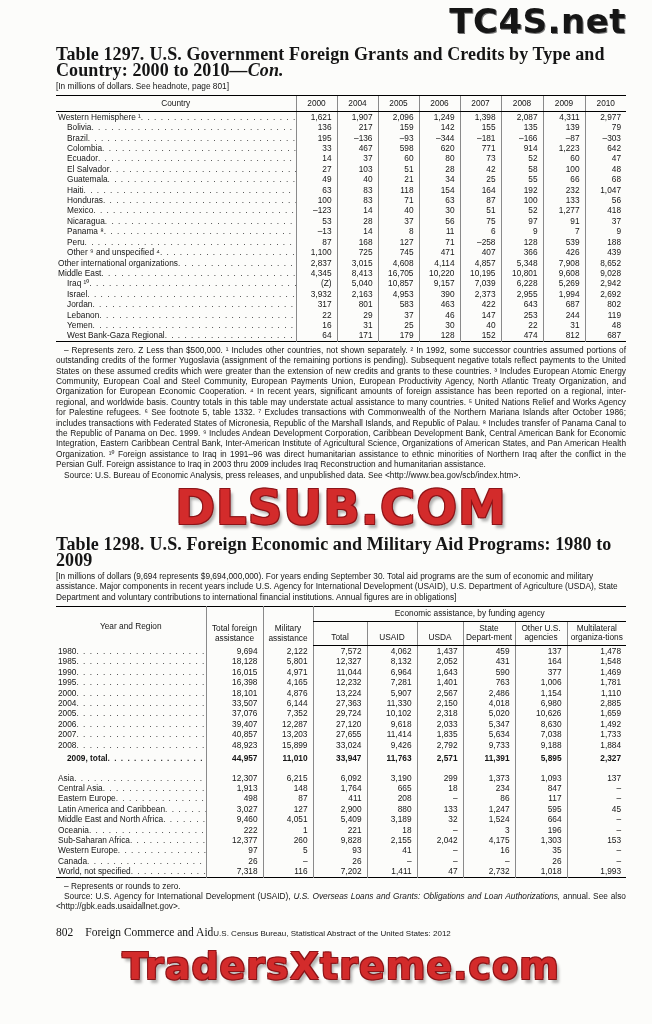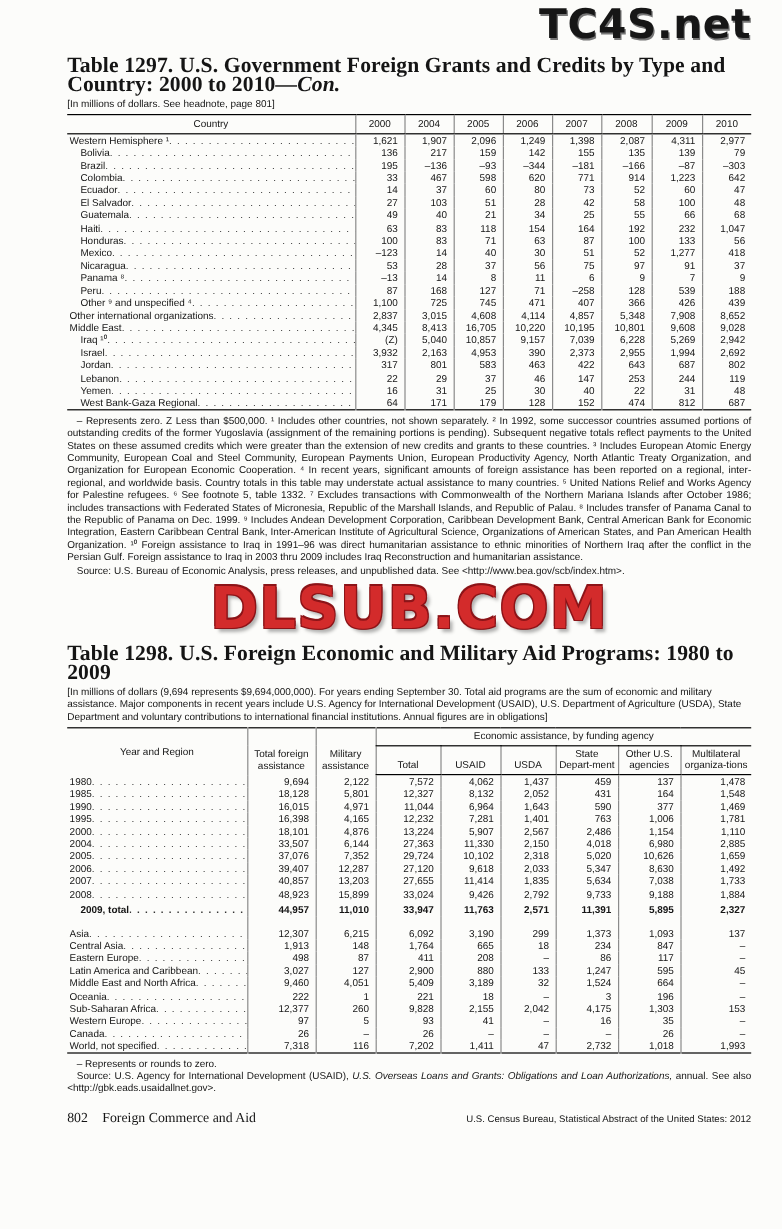--- a/index.html
+++ b/index.html
@@ -50,7 +50,7 @@
   .t1298 .c-region{vertical-align:middle}
 
   
-  .pagefooter{display:flex;align-items:baseline;justify-content:space-between;margin-top:14px}
+  .pagefooter{display:flex;align-items:baseline;justify-content:flex-start;margin-top:14px}
   .pf-left{font-family:"Liberation Serif",serif;font-size:11.5px}
   .pnum{margin-right:12px}
   .pf-right{font-size:8px}

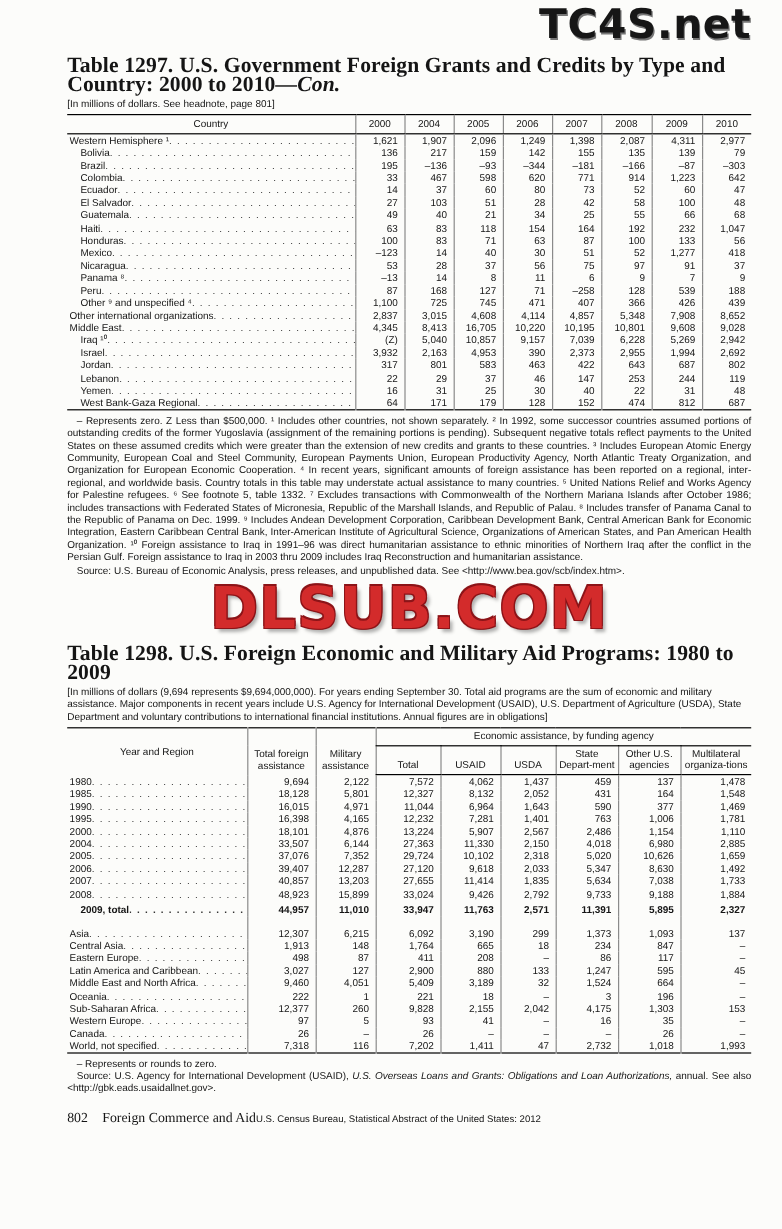--- a/index.html
+++ b/index.html
@@ -834,6 +834,7 @@
     <div class="pf-right">U.S. Census Bureau, Statistical Abstract of the United States: 2012</div>
   </div>
 
+  <div class="wm-bot">TradersXtreme.com</div>
 
 </div>
 

